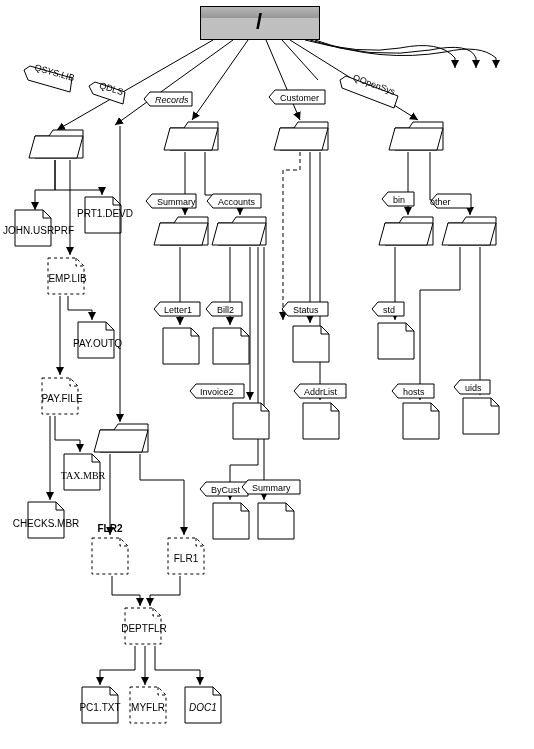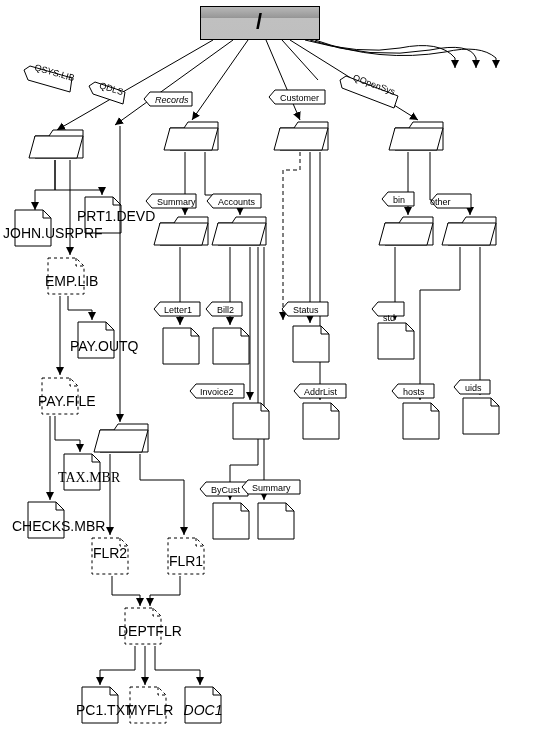--- a/index.html
+++ b/index.html
@@ -38,7 +38,7 @@
   }
   .filelabel {
     position: absolute;
-    font-size: 14px;
+    font-size: 10px;
     text-align: center;
     white-space: nowrap;
     pointer-events: none;

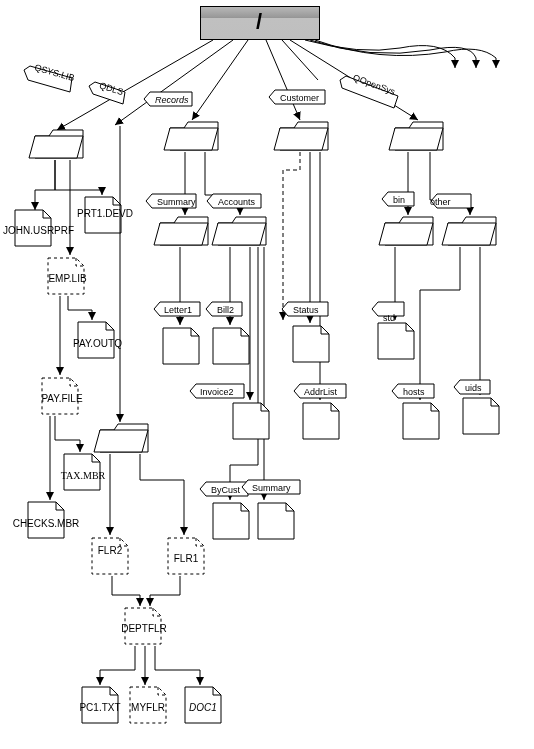--- a/index.html
+++ b/index.html
@@ -300,7 +300,7 @@
   <div class="tag" style="left:162px;top:304px;">Letter1</div>
   <div class="tag" style="left:215px;top:304px;">Bill2</div>
   <div class="tag" style="left:291px;top:304px;text-align:center;">Status</div>
-  <div class="tag" style="left:381px;top:304px;margin-top:8px;">std</div>
+  <div class="tag" style="left:381px;top:304px;">std</div>
   <div class="tag" style="left:198px;top:386px;">Invoice2</div>
   <div class="tag" style="left:302px;top:386px;">AddrList</div>
   <div class="tag" style="left:401px;top:386px;">hosts</div>

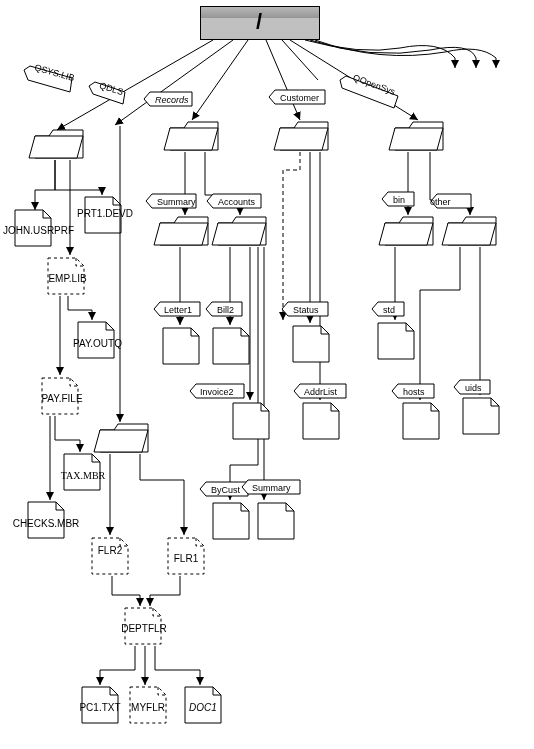--- a/index.html
+++ b/index.html
@@ -315,7 +315,7 @@
   <div class="filelabel" style="left:38px;top:393px;width:48px;">PAY.FILE</div>
   <div class="filelabel" style="left:58px;top:470px;width:50px;font-family:Liberation Serif, serif;">TAX.MBR</div>
   <div class="filelabel" style="left:12px;top:518px;width:68px;text-align:center;">CHECKS.MBR</div>
-  <div class="filelabel" style="left:90px;top:545px;width:40px;">FLR2</div>
+  <div class="filelabel" style="left:90px;top:523px;width:40px;font-weight:bold;">FLR2</div>
   <div class="filelabel" style="left:166px;top:553px;width:40px;">FLR1</div>
   <div class="filelabel" style="left:118px;top:623px;width:52px;">DEPTFLR</div>
   <div class="filelabel" style="left:76px;top:702px;width:48px;">PC1.TXT</div>

